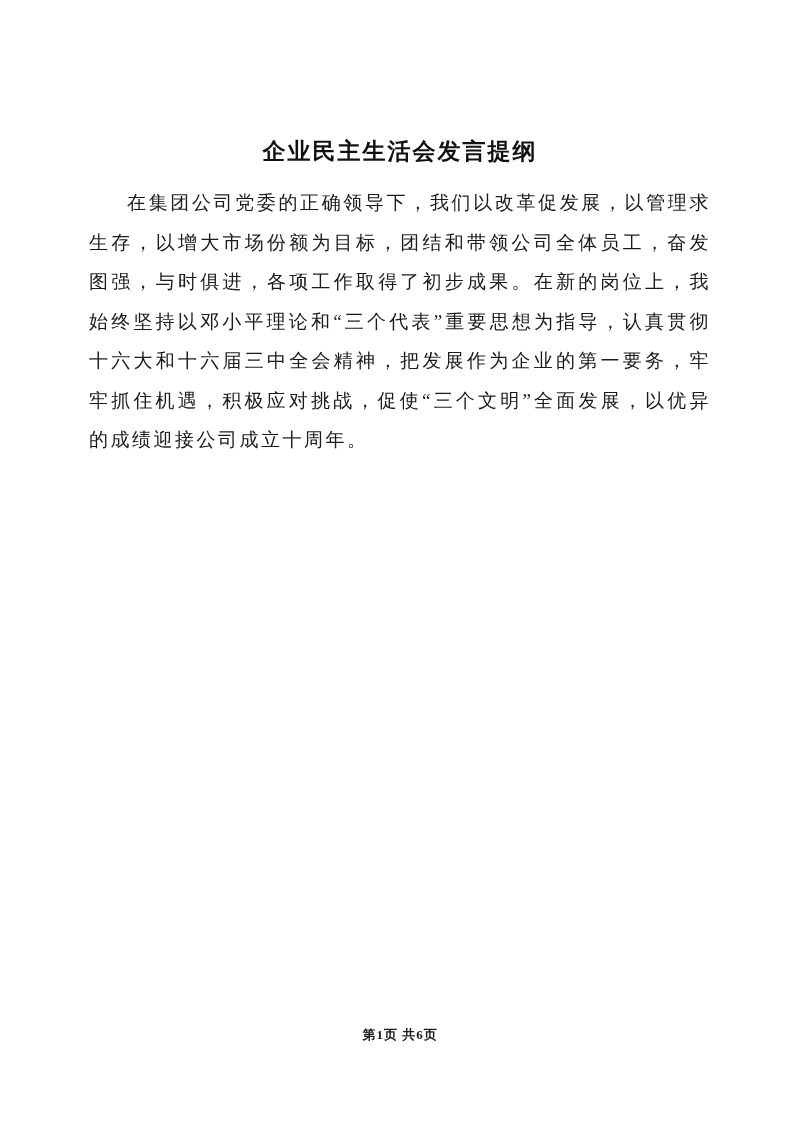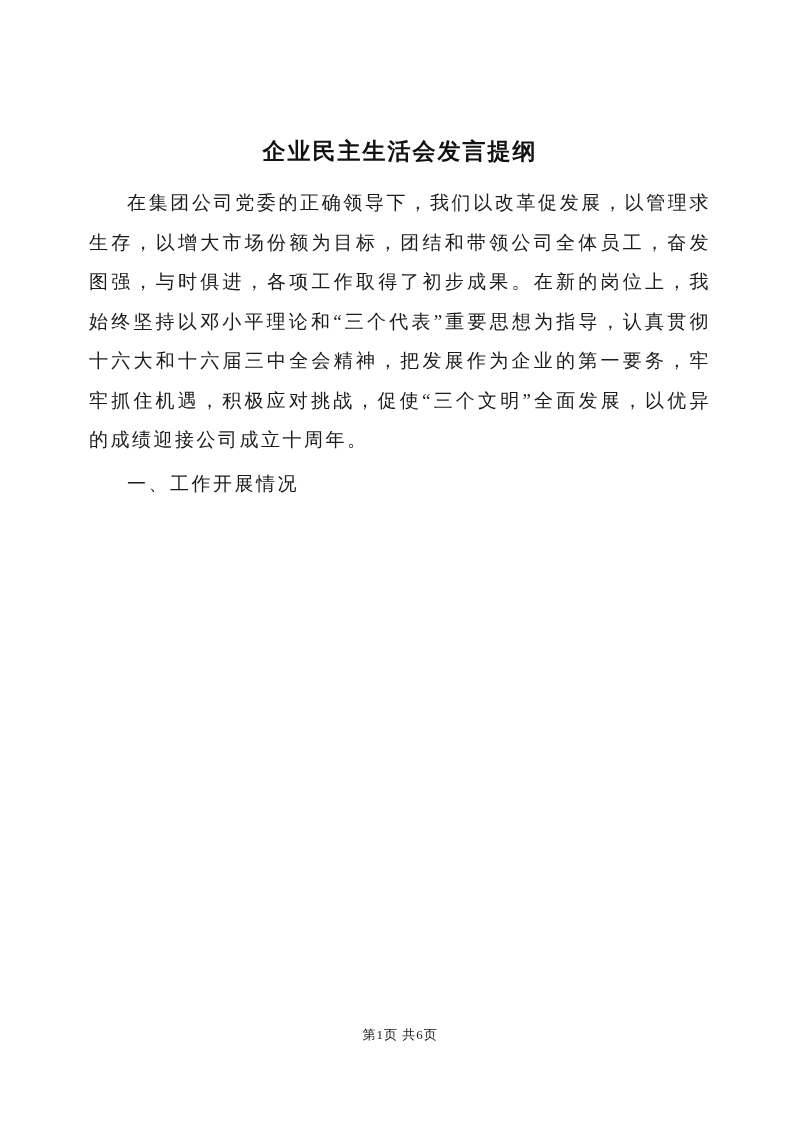--- a/index.html
+++ b/index.html
@@ -60,7 +60,6 @@
   <div class="content">
     <h1 class="doc-title">企业民主生活会发言提纲</h1>
     <p class="para">在集团公司党委的正确领导下，我们以改革促发展，以管理求生存，以增大市场份额为目标，团结和带领公司全体员工，奋发图强，与时俱进，各项工作取得了初步成果。在新的岗位上，我始终坚持以邓小平理论和“三个代表”重要思想为指导，认真贯彻十六大和十六届三中全会精神，把发展作为企业的第一要务，牢牢抓住机遇，积极应对挑战，促使“三个文明”全面发展，以优异的成绩迎接公司成立十周年。</p>
-    <p class="para">一、工作开展情况</p>
   </div>
   <div class="footer">
     <span>第1页 共6页</span>

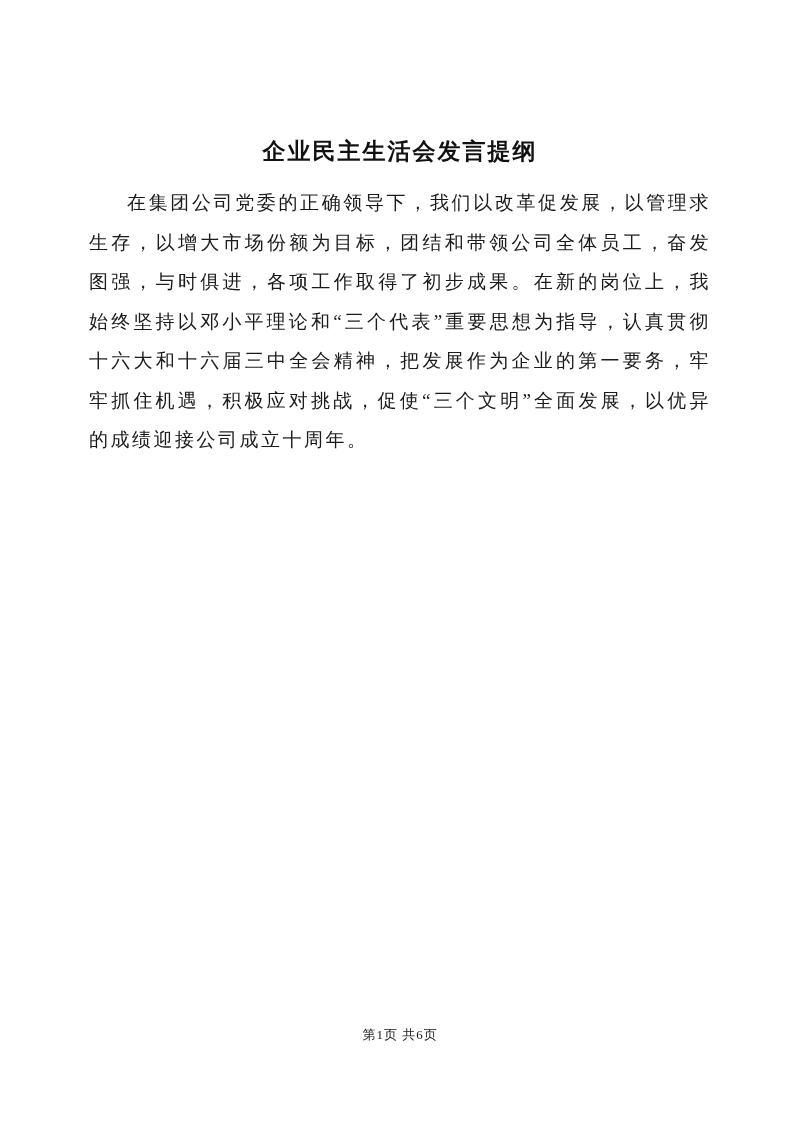--- a/index.html
+++ b/index.html
@@ -51,6 +51,7 @@
     font-size: 13px;
     letter-spacing: 1px;
     color: #1a1a1a;
+    font-weight: bold;
   }
 </style>
 </head>

